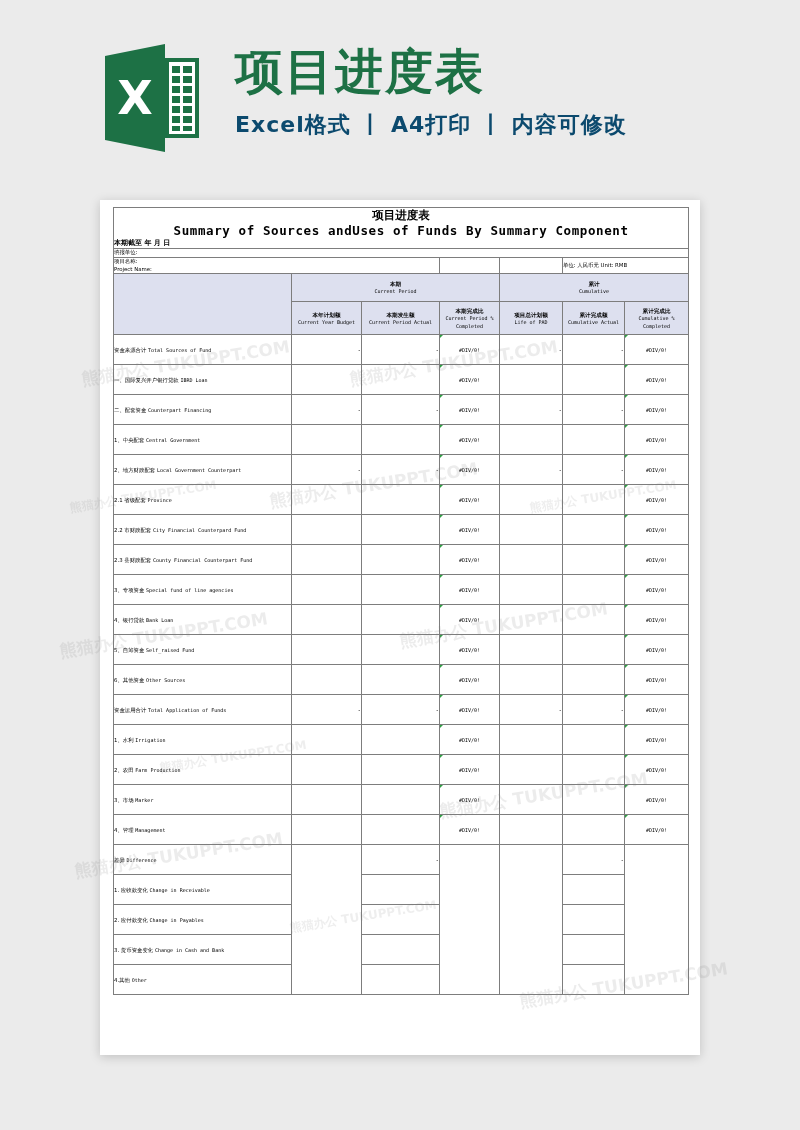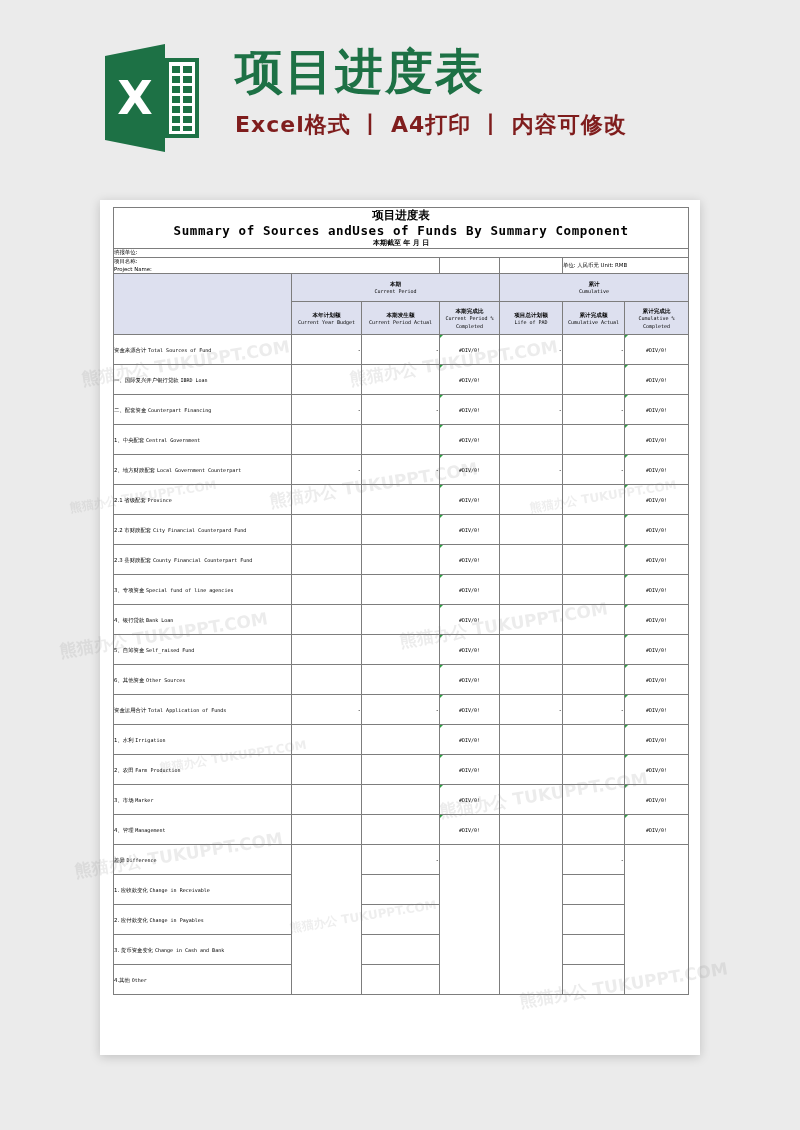--- a/index.html
+++ b/index.html
@@ -28,7 +28,7 @@
   }
   .promo-sub {
     margin-top:14px;
-    font-size:22px; font-weight:bold; color:#7f1d1d;
+    font-size:22px; font-weight:bold; color:#0c4a6e;
     letter-spacing:1px;
     font-family:"DejaVu Sans","Liberation Sans",sans-serif;
   }

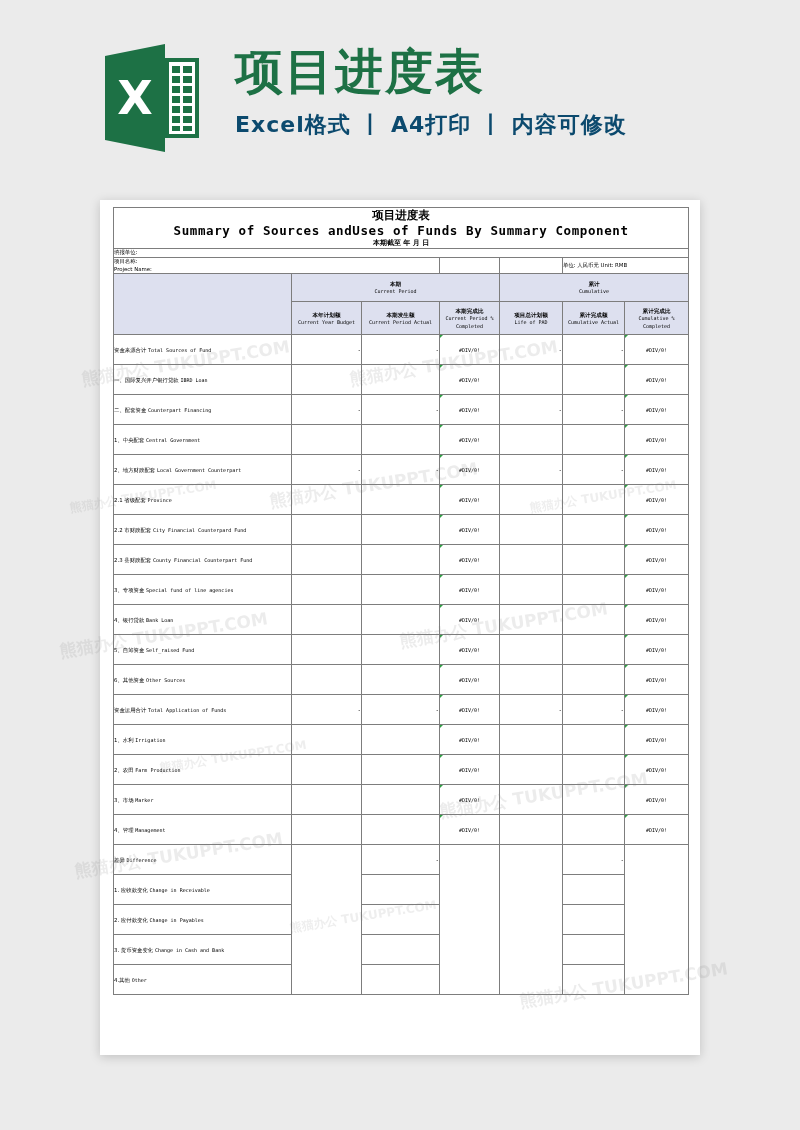--- a/index.html
+++ b/index.html
@@ -62,7 +62,7 @@
     padding-bottom:3px;
   }
   .subtitle {
-    text-align:center; font-size:7px; font-weight:bold;
+    text-align:left; font-size:7px; font-weight:bold;
     font-family:"DejaVu Sans","Liberation Sans",sans-serif;
     padding:2px 0;
   }

